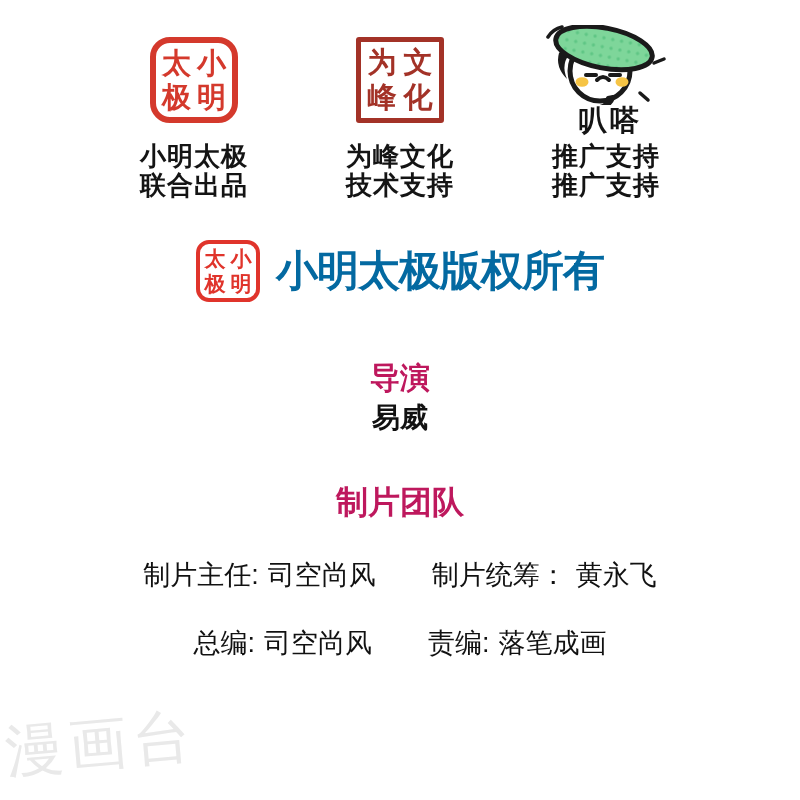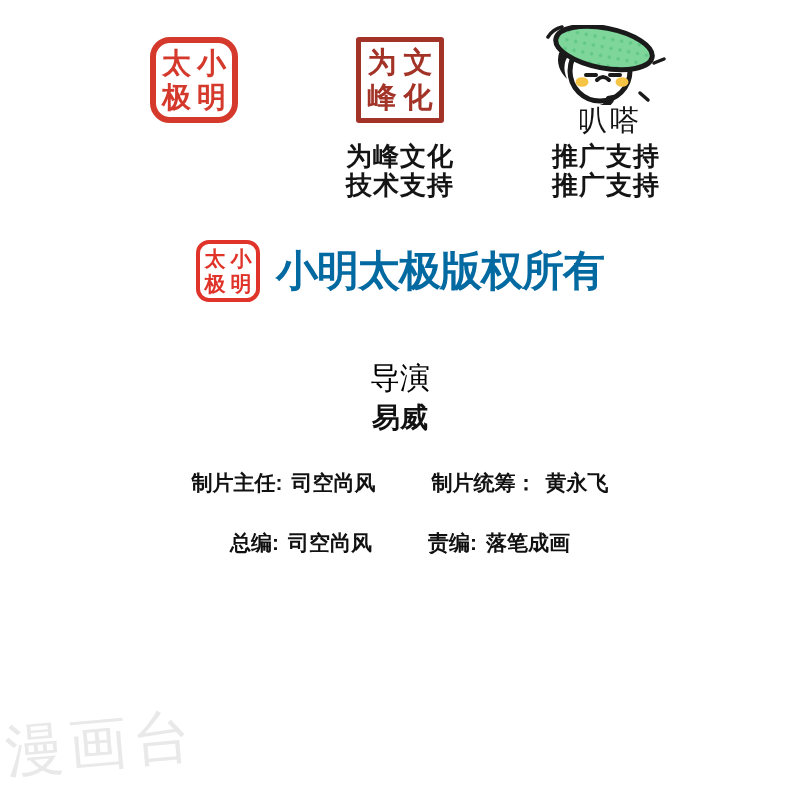--- a/index.html
+++ b/index.html
@@ -32,7 +32,7 @@
 
   
   .mascot-wrap { display:flex; flex-direction:column; align-items:center; }
-  .mascot-logotype { font-size:29px; font-weight:400; letter-spacing:3px; color:#141414; line-height:1; margin-top:1px;margin-left:8px; }
+  .mascot-logotype { font-size:29px; font-weight:700; letter-spacing:3px; color:#141414; line-height:1; margin-top:1px;margin-left:8px; }
 
   
   .copyright-row { margin-top:40px; display:flex; align-items:center; justify-content:center; gap:16px; }

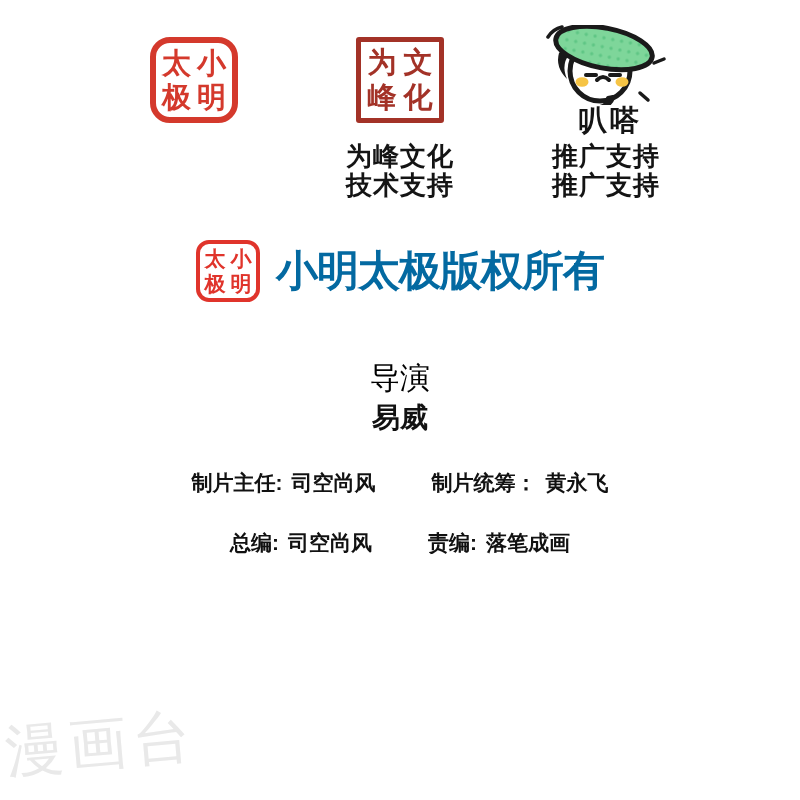--- a/index.html
+++ b/index.html
@@ -66,6 +66,10 @@
             <span>极</span>
             <span>明</span>
           </div>
+        </div>
+        <div class="caption">
+          <div>小明太极</div>
+          <div>联合出品</div>
         </div>
       </div>
 

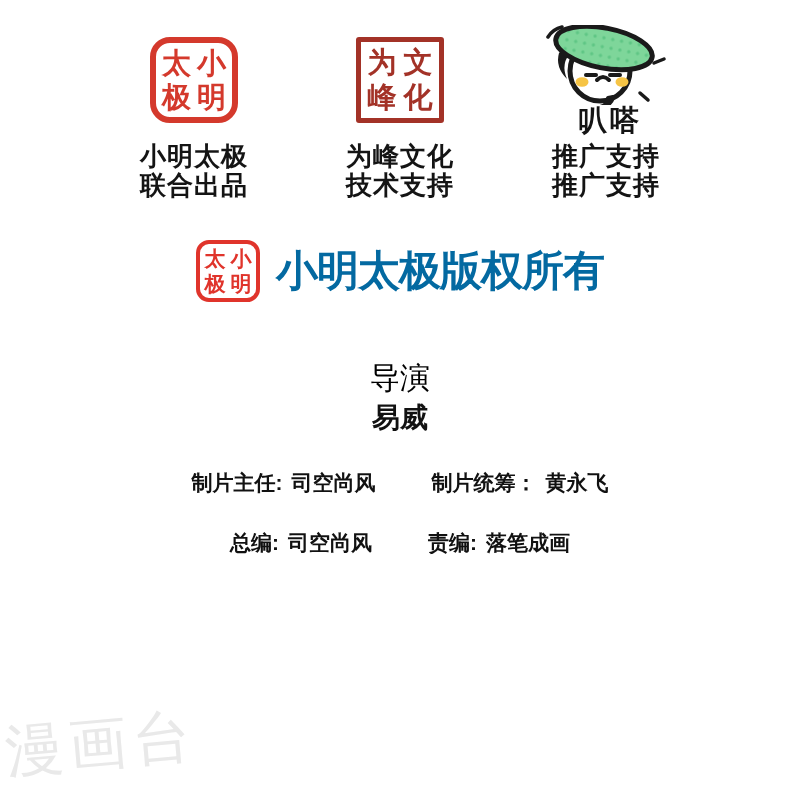--- a/index.html
+++ b/index.html
@@ -39,7 +39,7 @@
   .copyright-text { font-size:42px; font-weight:900; letter-spacing:-1px; color:#0369a1; white-space:nowrap; }
 
   
-  .heading { color:#000000; font-weight:400; }
+  .heading { color:#be185d; font-weight:700; }
   .h-director { margin-top:56px; font-size:30px; }
   .name-director { font-size:28px; font-weight:700; }
   .h-production { margin-top:44px; font-size:32px; }

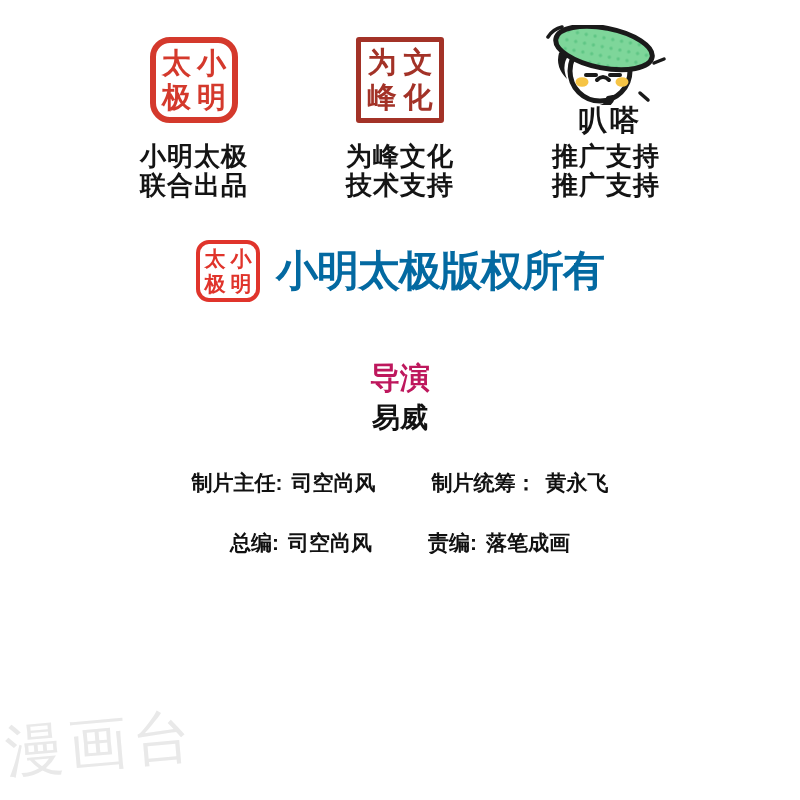--- a/index.html
+++ b/index.html
@@ -141,6 +141,7 @@
     <div class="heading h-director">导演</div>
     <div class="name-director">易威</div>
 
+    <div class="heading h-production">制片团队</div>
     <div class="roles-line">
       <span>
         <span class="lbl">制片主任:</span><span>司空尚风</span>

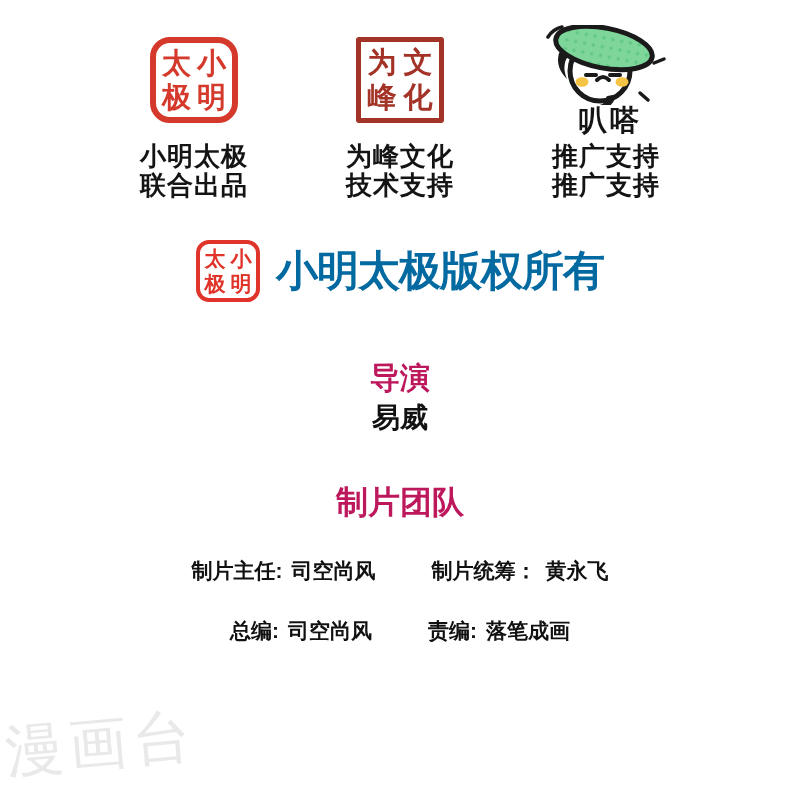--- a/index.html
+++ b/index.html
@@ -43,7 +43,7 @@
   .h-director { margin-top:56px; font-size:30px; }
   .name-director { font-size:28px; font-weight:700; }
   .h-production { margin-top:44px; font-size:32px; }
-  .roles-line { margin-top:32px; font-size:21px; font-weight:700; display:flex; gap:56px; white-space:nowrap; }
+  .roles-line { margin-top:32px; font-size:27px; font-weight:400; display:flex; gap:56px; white-space:nowrap; }
   .roles-line .lbl { margin-right:9px; }
   .h-story { margin-top:40px; font-size:32px; }
 </style>

